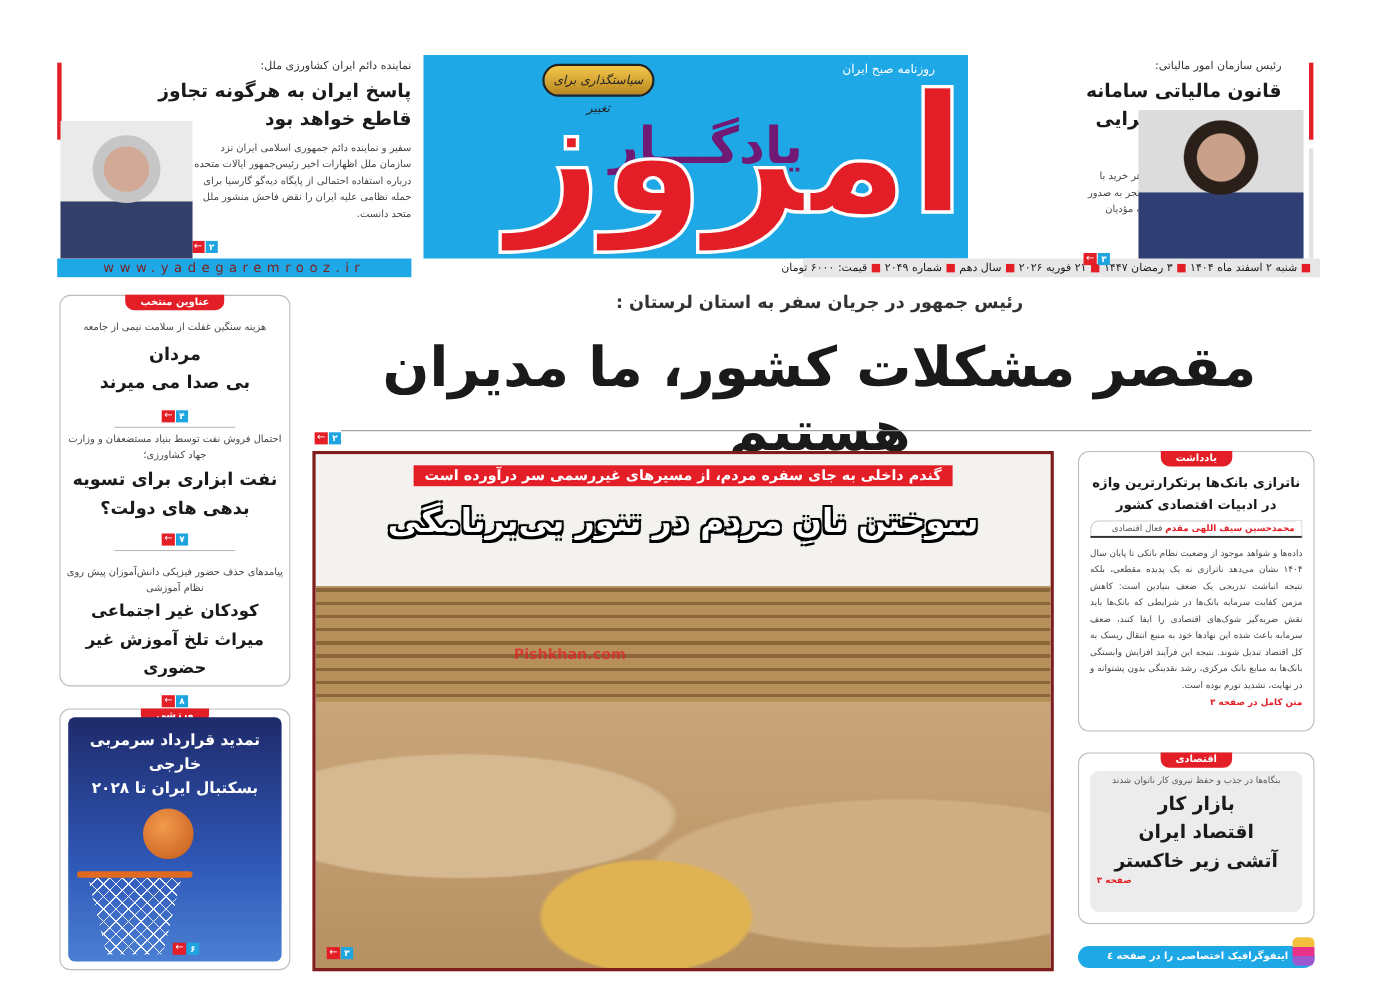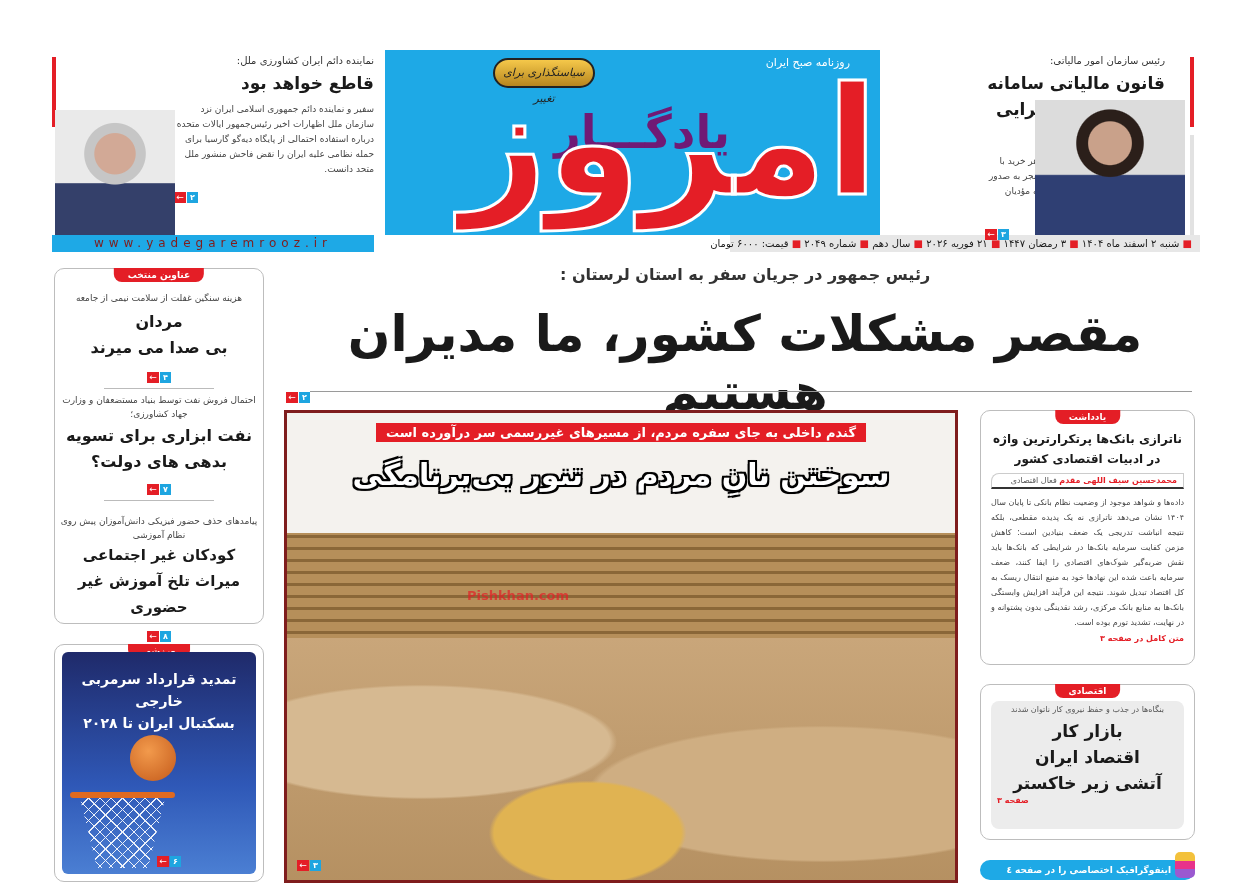--- a/index.html
+++ b/index.html
@@ -99,6 +99,7 @@
   <div style="padding-right:0">
     <div class="kicker">نماینده دائم ایران کشاورزی ملل:</div>
     <div class="hl">
+      <div>پاسخ ایران به هرگونه تجاوز</div>
       <div>قاطع خواهد بود</div>
     </div>
     <div class="body" style="width:200px">سفیر و نماینده دائم جمهوری اسلامی ایران نزد سازمان ملل اظهارات اخیر رئیس‌جمهور ایالات متحده درباره استفاده احتمالی از پایگاه دیه‌گو گارسیا برای حمله نظامی علیه ایران را نقض فاحش منشور ملل متحد دانست.</div>

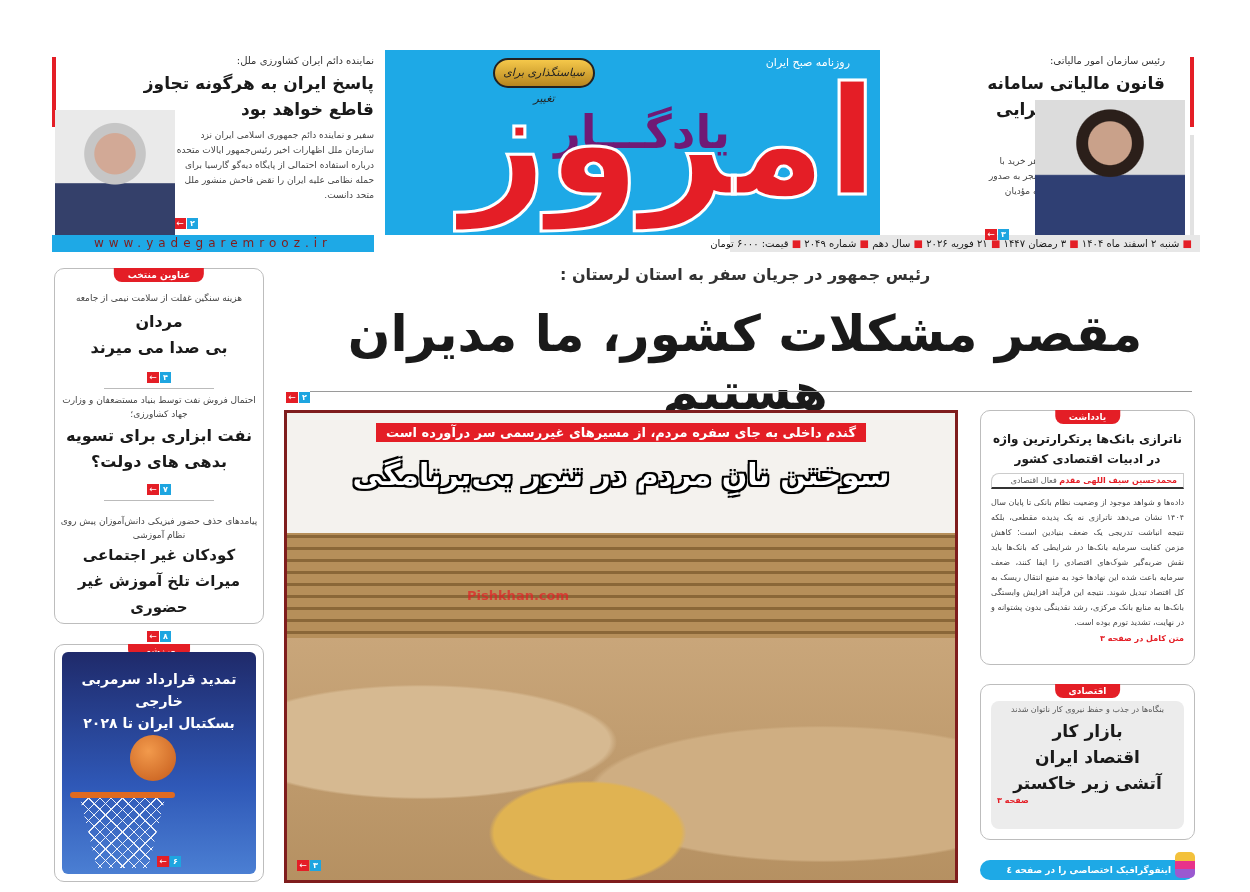--- a/index.html
+++ b/index.html
@@ -155,7 +155,7 @@
 <div class="abs box" style="left:54px;top:644px;width:210px;height:238px;padding:7px">
   <span class="label">ورزشی</span>
   <div style="position:relative;width:100%;height:100%;border-radius:6px;background:linear-gradient(#1f2a6a,#2f58b7 60%,#4b7fd3);overflow:hidden">
-    <div style="text-align:center;color:#fff;font-weight:bold;font-size:14px;line-height:22px;margin-top:16px">
+    <div style="text-align:center;color:#fff;font-weight:bold;font-size:14px;line-height:22px;margin-top:10px">
       <div>تمدید قرارداد سرمربی خارجی</div>
       <div>بسکتبال ایران تا ۲۰۲۸</div>
     </div>

